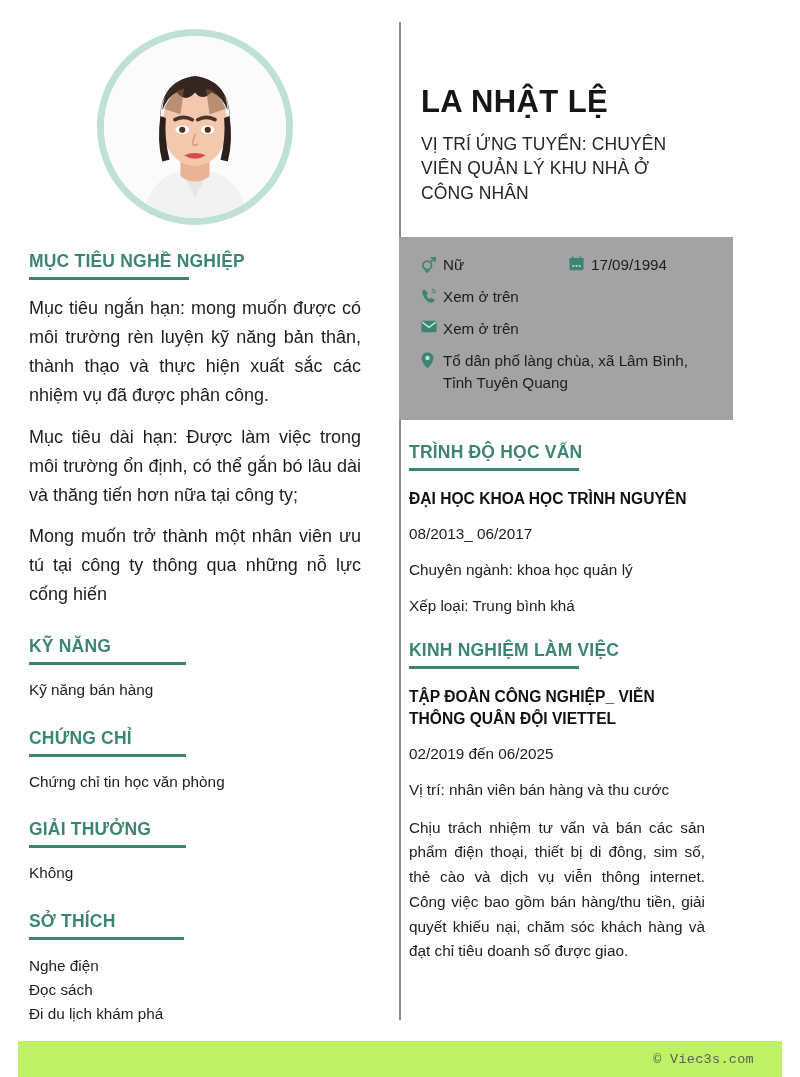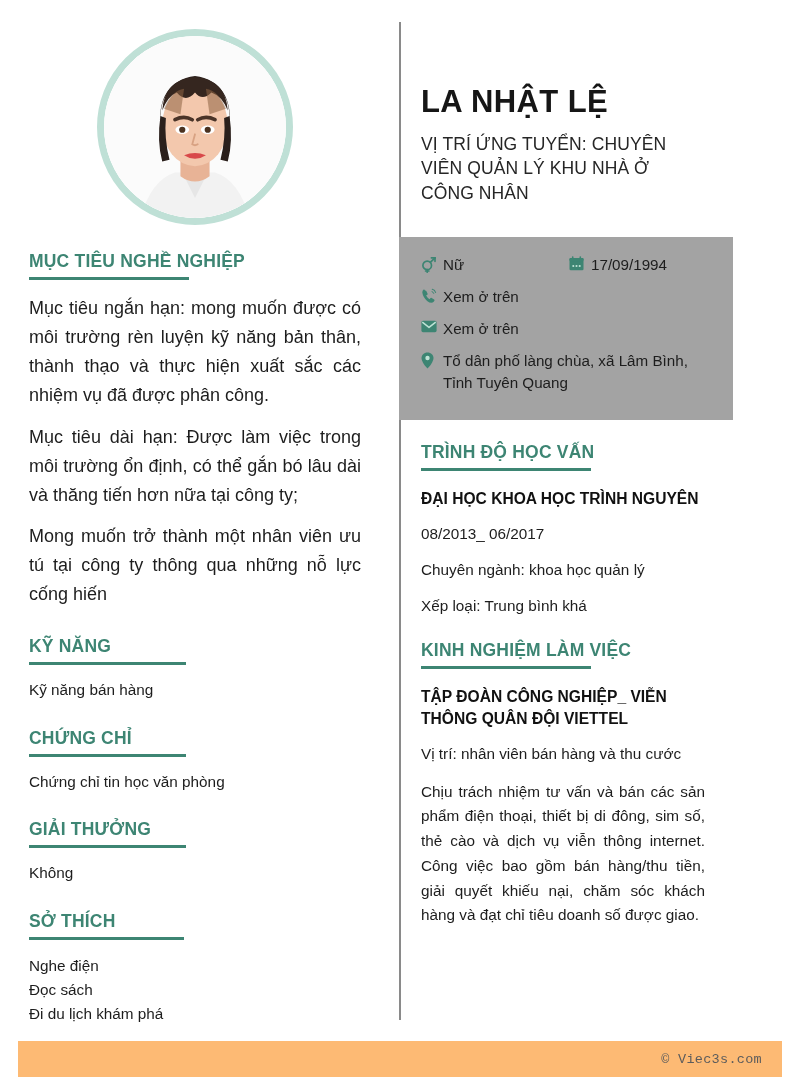--- a/index.html
+++ b/index.html
@@ -155,7 +155,7 @@
   .c-half.first { width: 148px; }
 
   
-  .right-body { padding: 0 28px 0 22px; }
+  .right-body { padding: 0 28px 0 10px; }
   .r-sec { margin-top: 22px; }
   .r-sec-title {
     color: #3d8573;

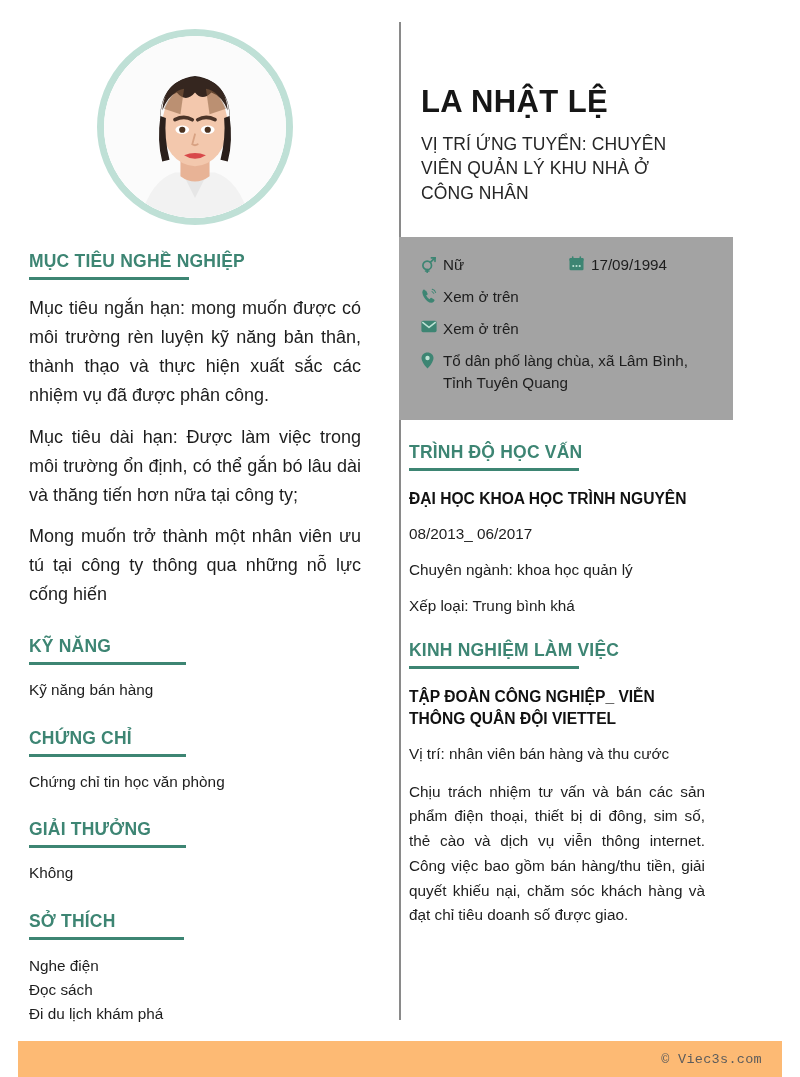--- a/index.html
+++ b/index.html
@@ -379,6 +379,7 @@
         <h2 class="r-sec-title">KINH NGHIỆM LÀM VIỆC</h2>
         <div class="r-rule"></div>
         <p class="org">TẬP ĐOÀN CÔNG NGHIỆP_ VIỄN THÔNG QUÂN ĐỘI VIETTEL</p>
+        <p class="meta">02/2019 đến 06/2025</p>
         <p class="meta">Vị trí: nhân viên bán hàng và thu cước</p>
         <p class="desc">Chịu trách nhiệm tư vấn và bán các sản phẩm điện thoại, thiết bị di đông, sim số, thẻ cào và dịch vụ viễn thông internet. Công việc bao gồm bán hàng/thu tiền, giải quyết khiếu nại, chăm sóc khách hàng và đạt chỉ tiêu doanh số được giao.</p>
       </div>

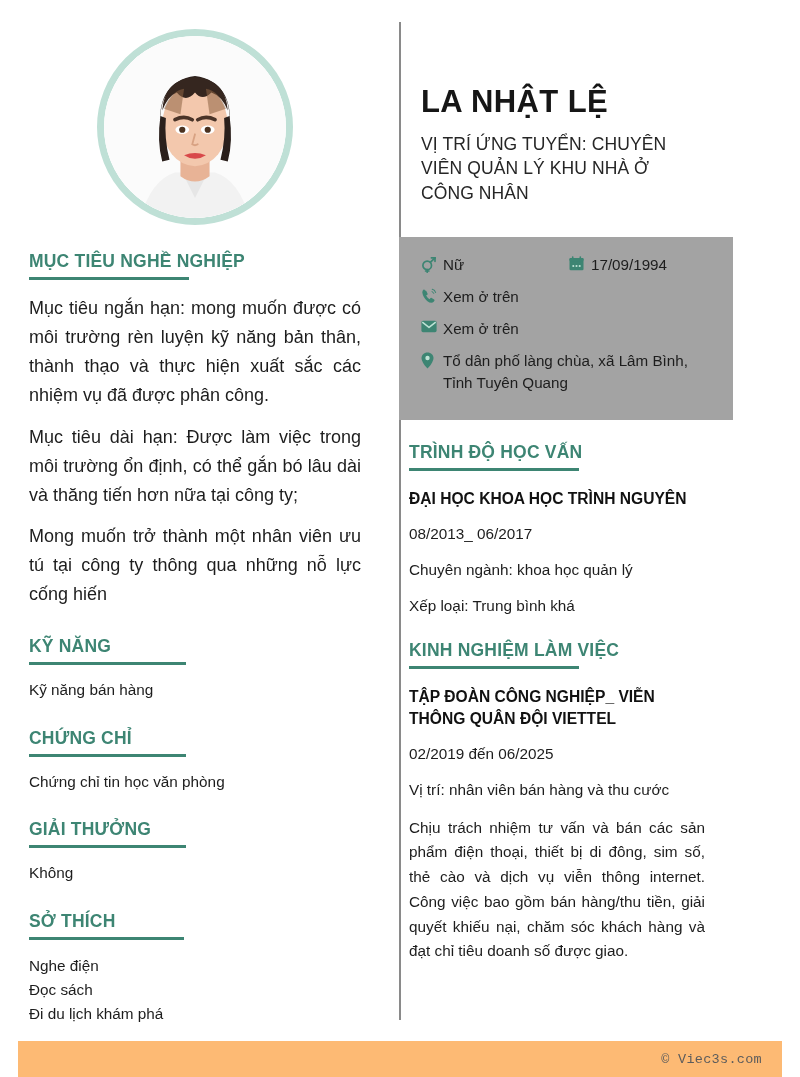--- a/index.html
+++ b/index.html
@@ -194,11 +194,11 @@
     position: absolute;
     left: 18px; right: 18px;
     bottom: 0; height: 36px;
-    background: #fdba74;
+    background: #bef264;
     display: flex;
     align-items: center;
     justify-content: flex-end;
-    padding-right: 20px;
+    padding-right: 28px;
   }
   .footer-text {
     font-family: "Liberation Mono", "DejaVu Sans Mono", monospace;

